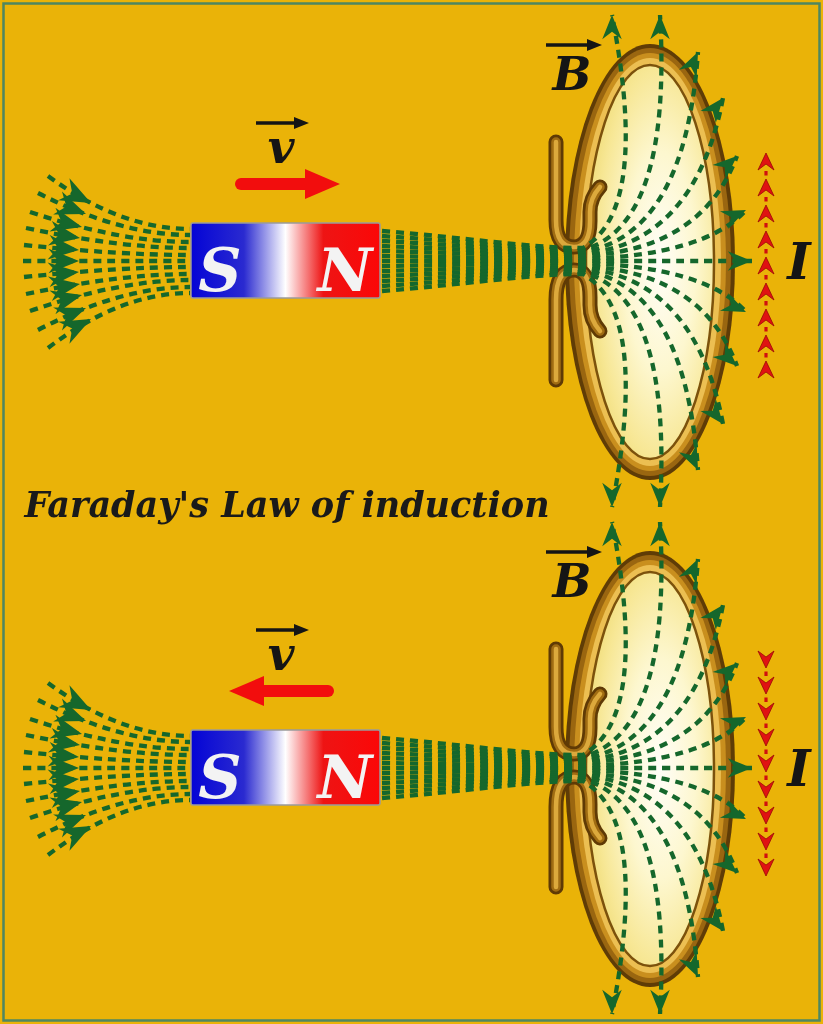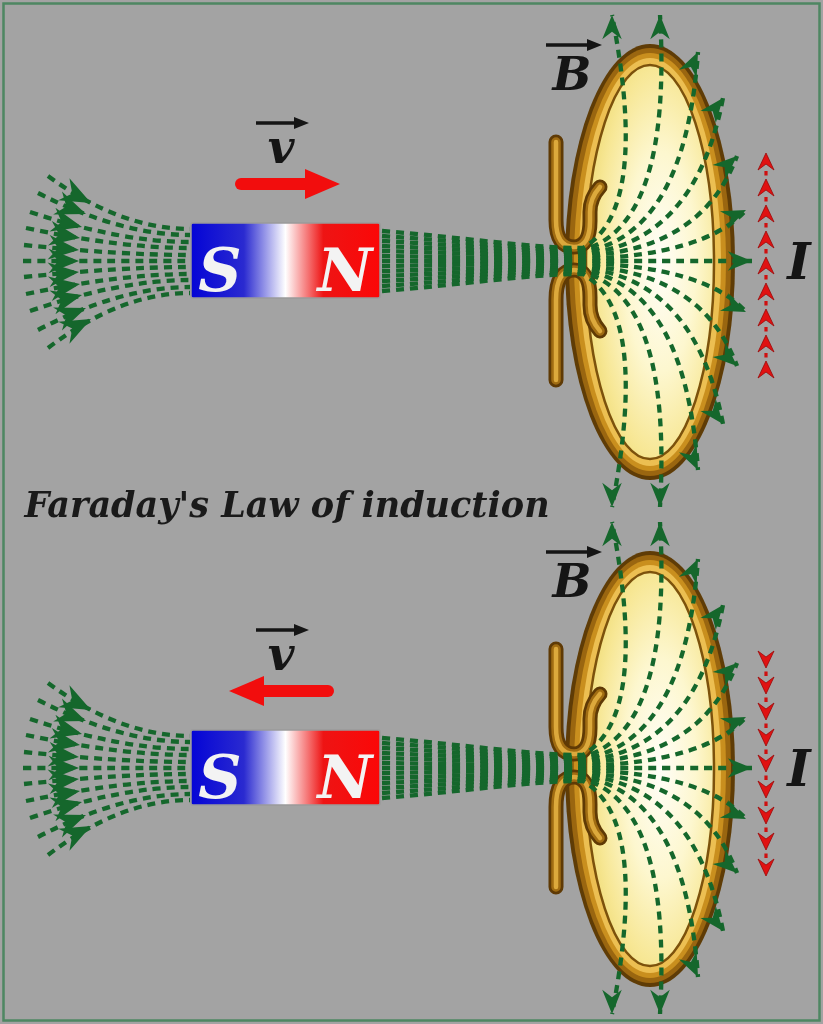--- a/index.html
+++ b/index.html
@@ -3,7 +3,7 @@
 <meta charset="utf-8">
 <style>
   html,body{margin:0;padding:0;background:#ffffff;}
-  .stage{position:relative;width:823px;height:1024px;background:#a3a3a3;overflow:hidden;
+  .stage{position:relative;width:823px;height:1024px;background:#eab308;overflow:hidden;
          font-family:"DejaVu Serif","Liberation Serif",serif;}
   svg{display:block;}
   text{font-family:"DejaVu Serif","Liberation Serif",serif;}

